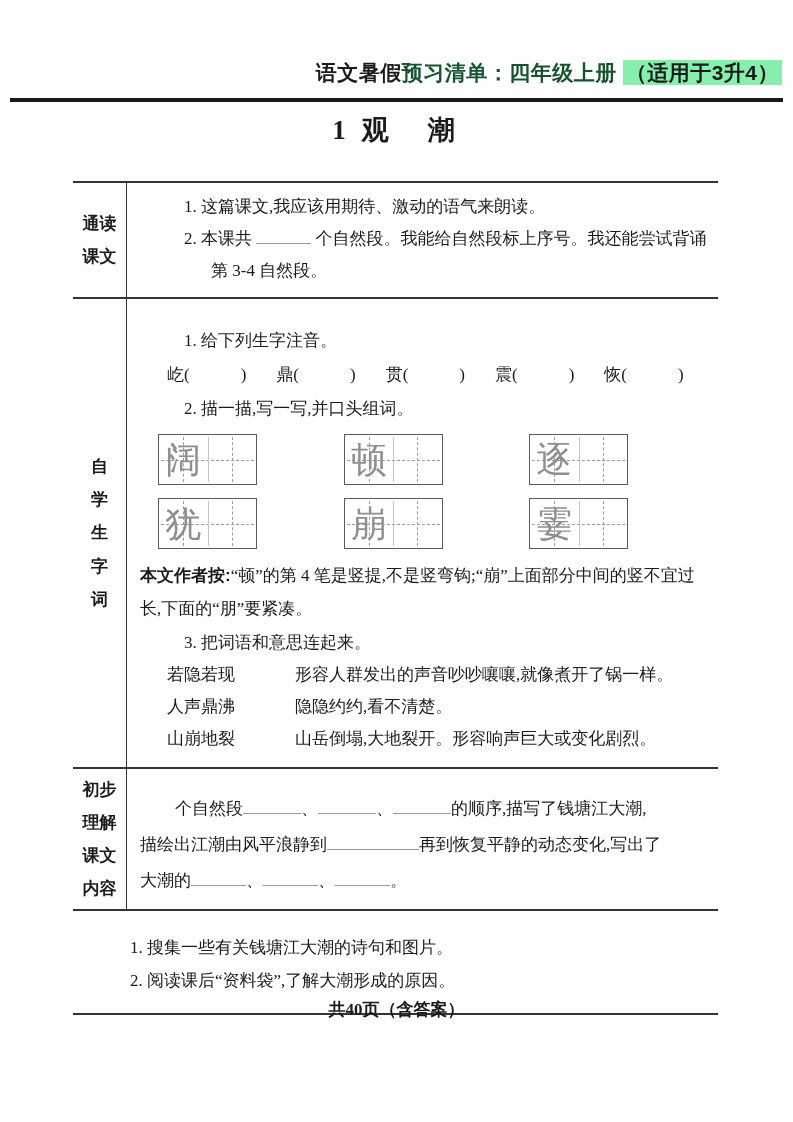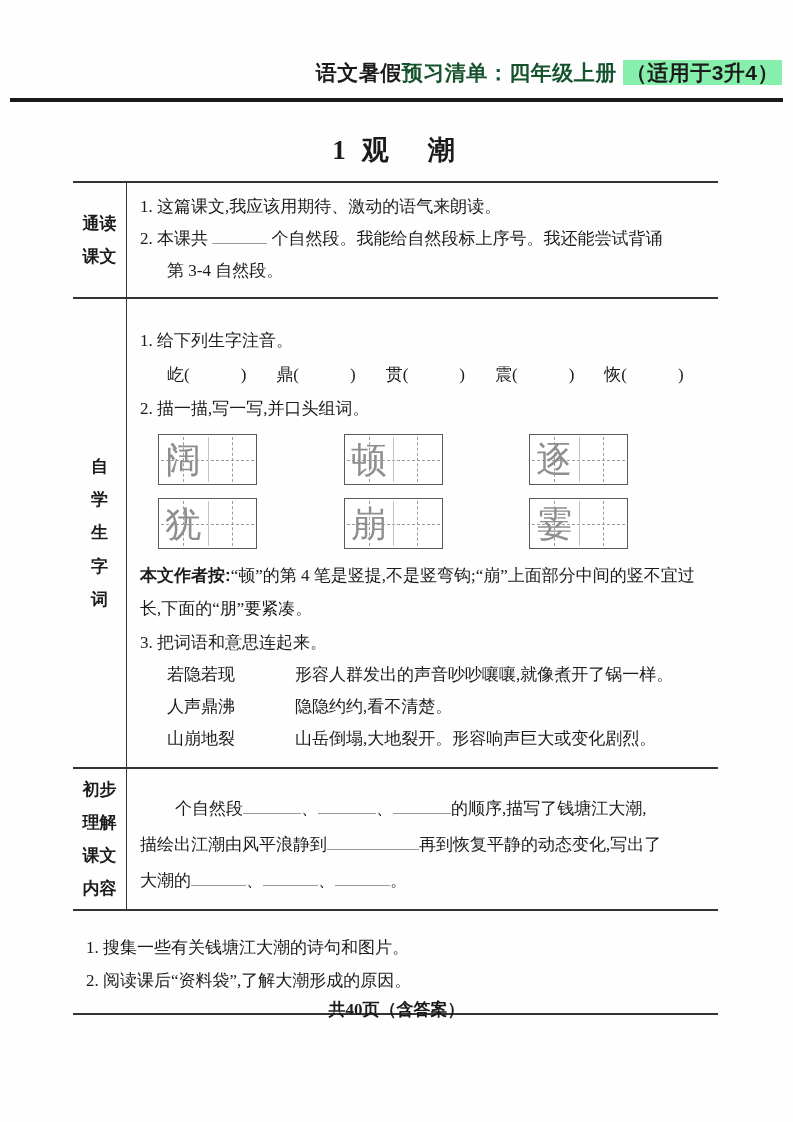--- a/index.html
+++ b/index.html
@@ -29,7 +29,7 @@
 
   
   .doc-title {
-    position: absolute; top: 132px; left: 0; width: 100%;
+    position: absolute; top: 112px; left: 0; width: 100%;
     text-align: center; font-weight: bold; font-size: 27px;
   }
   .doc-title .num { margin-right: 16px; }

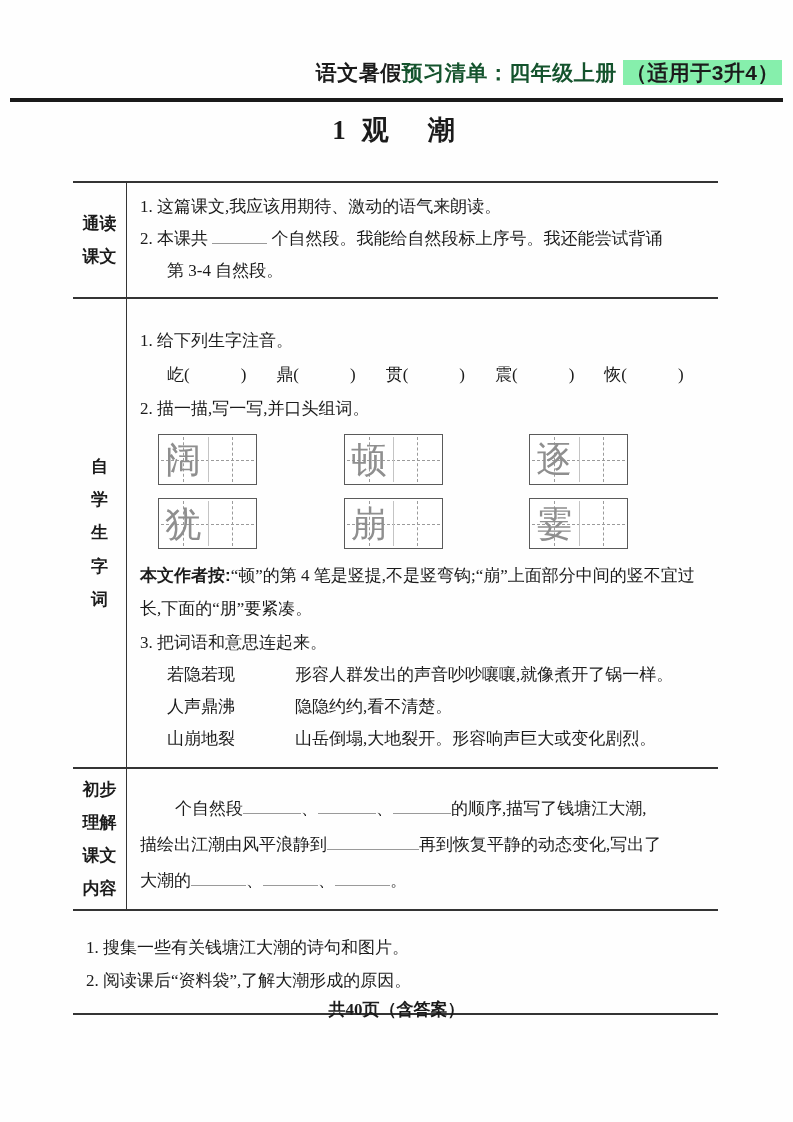--- a/index.html
+++ b/index.html
@@ -53,7 +53,7 @@
   }
   .t-content { flex: 1; padding: 8px 8px 10px 13px; line-height: 32px; }
 
-  .item { padding-left: 27px; text-indent: -27px; }
+  .item { padding-left: 27px; text-indent: -27px; margin-left: 44px; }
   .pre-line { white-space: pre-line; }
 
   .blank {

